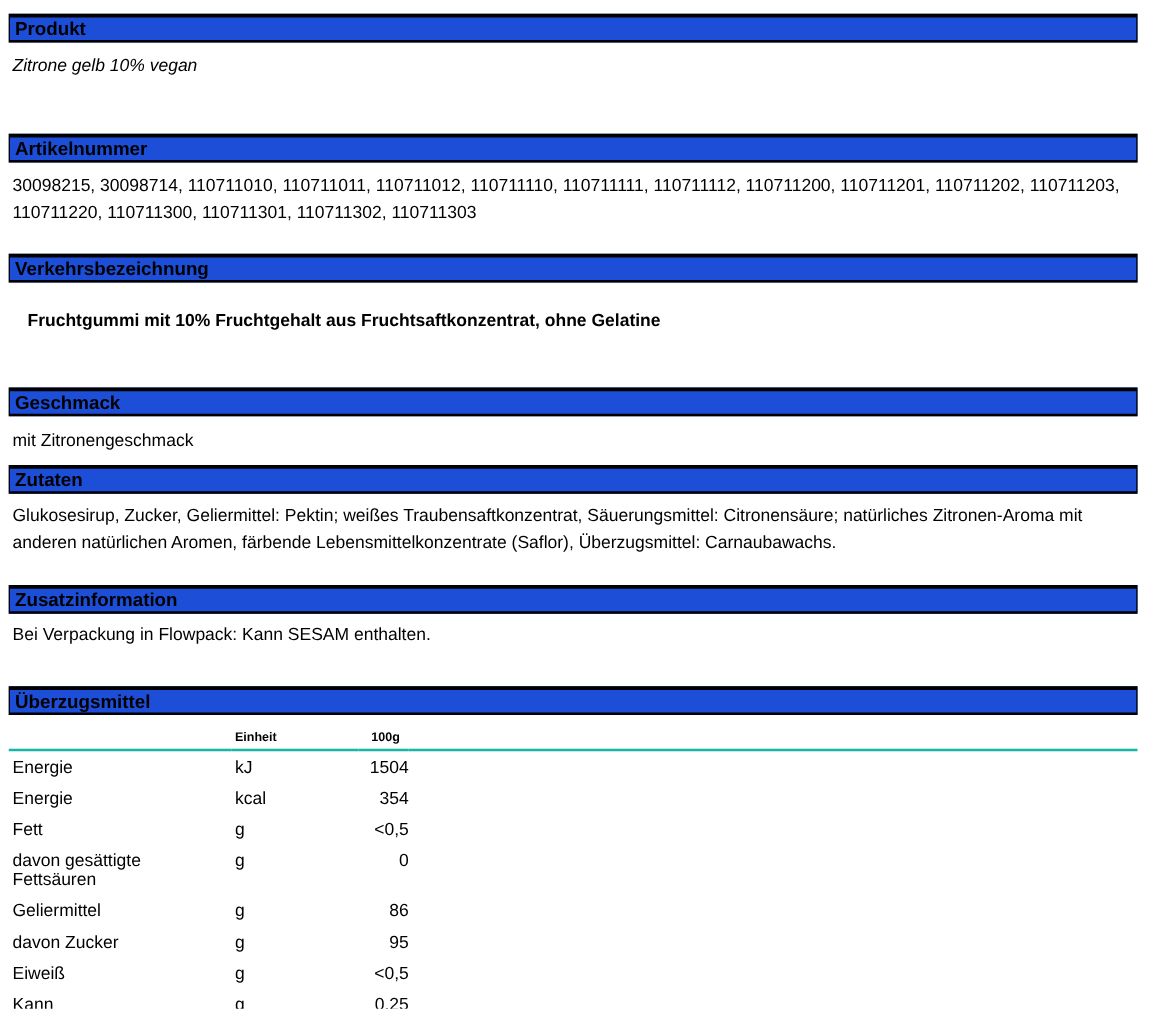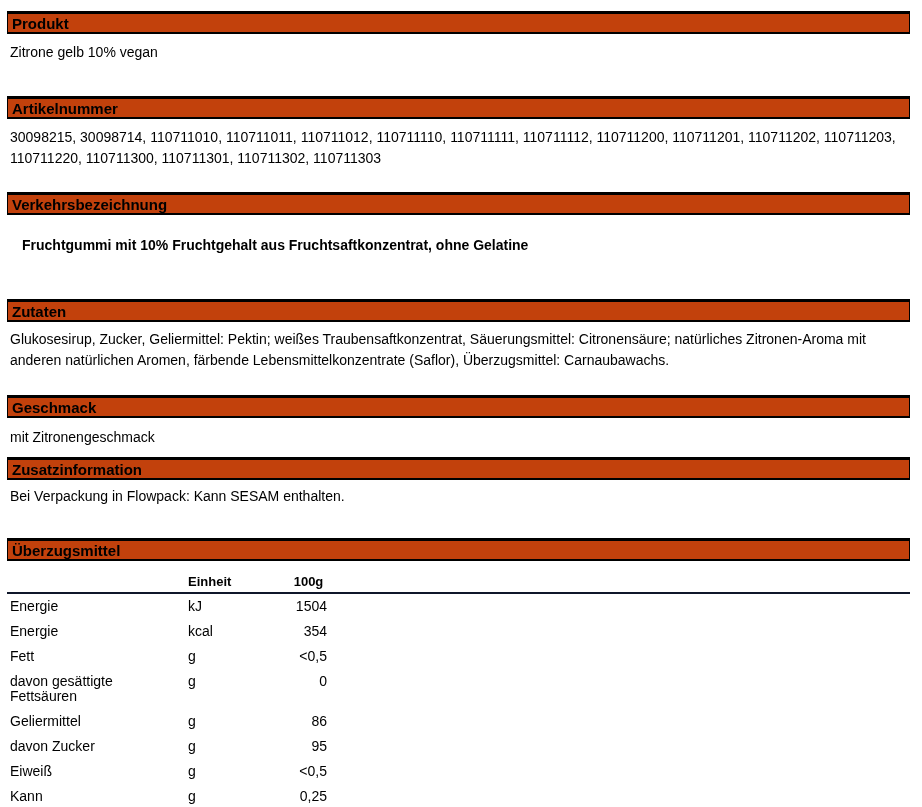--- a/index.html
+++ b/index.html
@@ -16,7 +16,7 @@
     margin: 11px 0 0 7px;
   }
   .section-bar {
-    background: #c2410c;
+    background: #1d4ed8;
     border: 1px solid #000000;
     border-top: 3px solid #000000;
     border-bottom: 2px solid #000000;

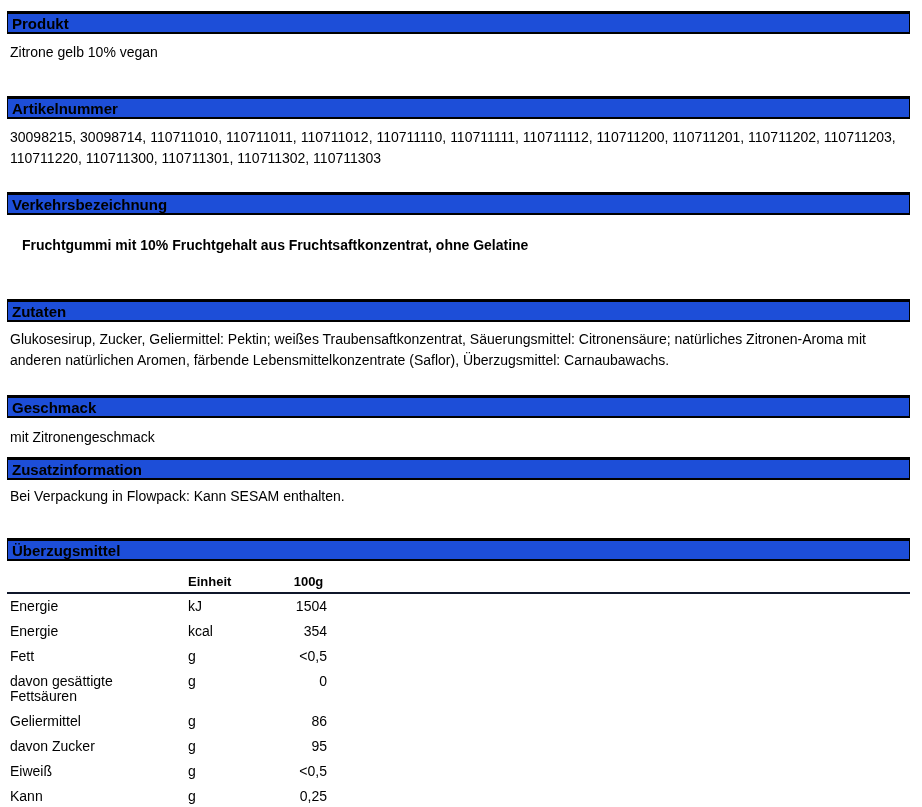--- a/index.html
+++ b/index.html
@@ -34,7 +34,7 @@
   .bold-content { font-weight: bold; }
 
   
-  .sec-produkt .section-content        { margin-top: 8px;  margin-bottom: 33px; }
+  .sec-produkt .section-content        { margin-top: 8px;  margin-bottom: 44px; font-style: italic; }
   .sec-artikelnummer .section-content  { margin-top: 8px;  margin-bottom: 23px;  }
   .sec-verkehrsbez .section-content    { margin-top: 20px; margin-bottom: 43px; margin-left: 12px; }
   .sec-geschmack .section-content      { margin-top: 9px;  margin-bottom: 9px;  }

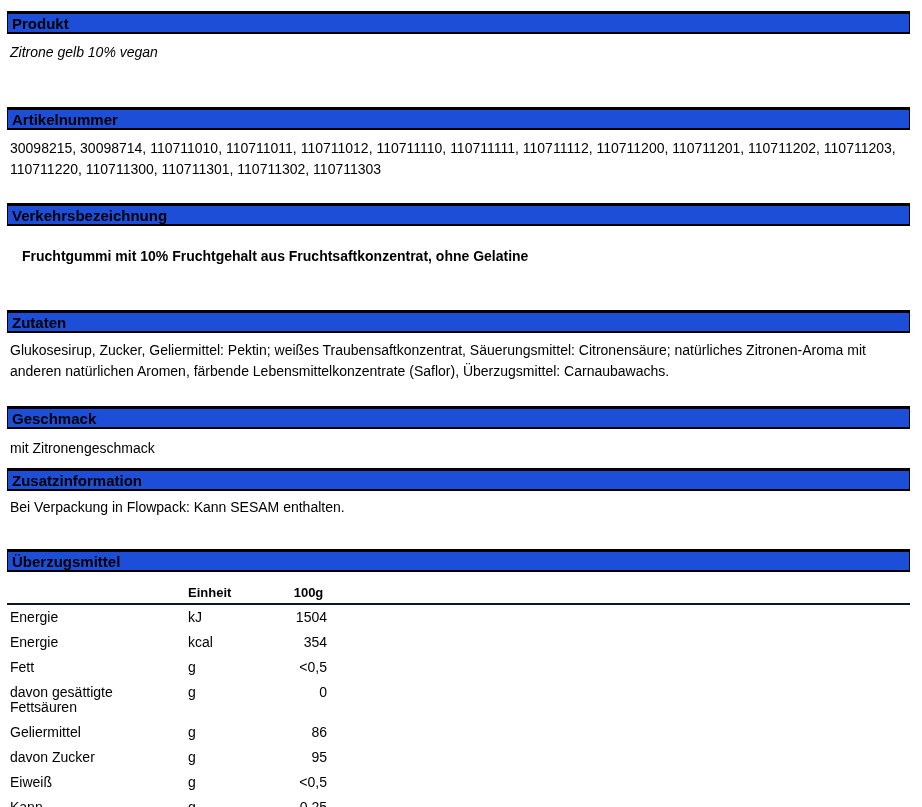--- a/index.html
+++ b/index.html
@@ -95,18 +95,18 @@
     <div class="section-content bold-content">Fruchtgummi mit 10% Fruchtgehalt aus Fruchtsaftkonzentrat, ohne Gelatine</div>
   </div>
 
+  <div class="section sec-geschmack">
+    <div class="section-bar">
+      <span>Geschmack</span>
+    </div>
+    <div class="section-content">mit Zitronengeschmack</div>
+  </div>
+
   <div class="section sec-zutaten">
     <div class="section-bar">
       <span>Zutaten</span>
     </div>
     <div class="section-content">Glukosesirup, Zucker, Geliermittel: Pektin; weißes Traubensaftkonzentrat, Säuerungsmittel: Citronensäure; natürliches Zitronen-Aroma mit anderen natürlichen Aromen, färbende Lebensmittelkonzentrate (Saflor), Überzugsmittel: Carnaubawachs.</div>
-  </div>
-
-  <div class="section sec-geschmack">
-    <div class="section-bar">
-      <span>Geschmack</span>
-    </div>
-    <div class="section-content">mit Zitronengeschmack</div>
   </div>
 
   <div class="section sec-zusatzinfo">

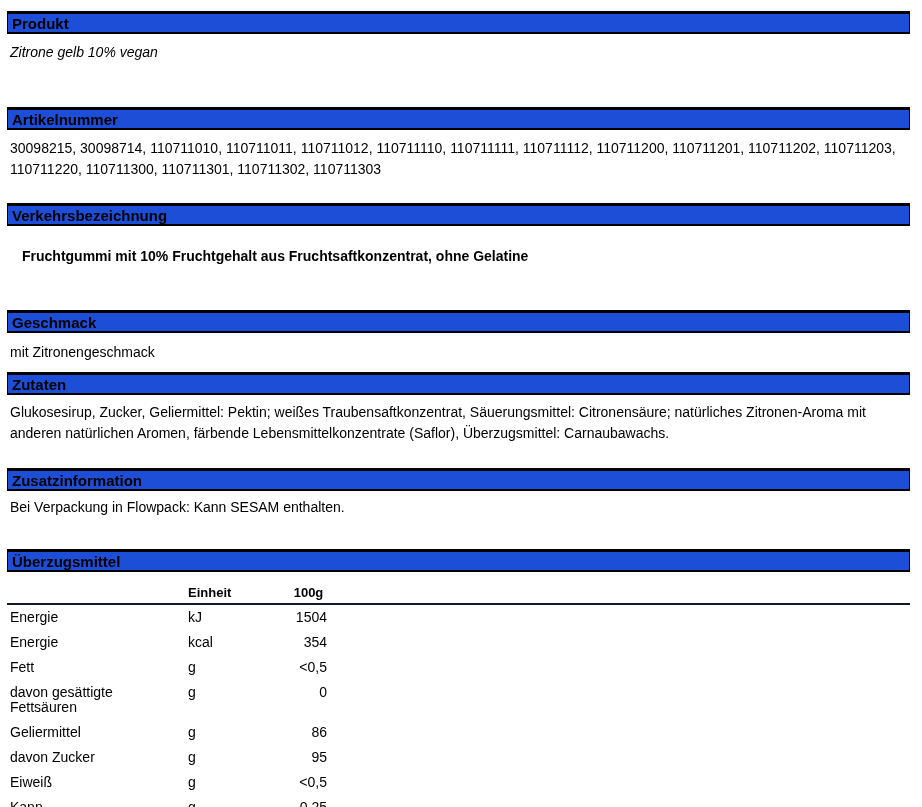--- a/index.html
+++ b/index.html
@@ -56,9 +56,9 @@
   table.nutrition th {
     font-weight: bold;
     text-align: left;
-    border-bottom: 2px solid #0f172a;
+    border-bottom: 2px solid #14b8a6;
     padding: 4px 0 3px 3px;
-    font-size: 13px;
+    font-size: 10px;
   }
   table.nutrition th.num { text-align: center; padding-right: 0; }
   table.nutrition td {

